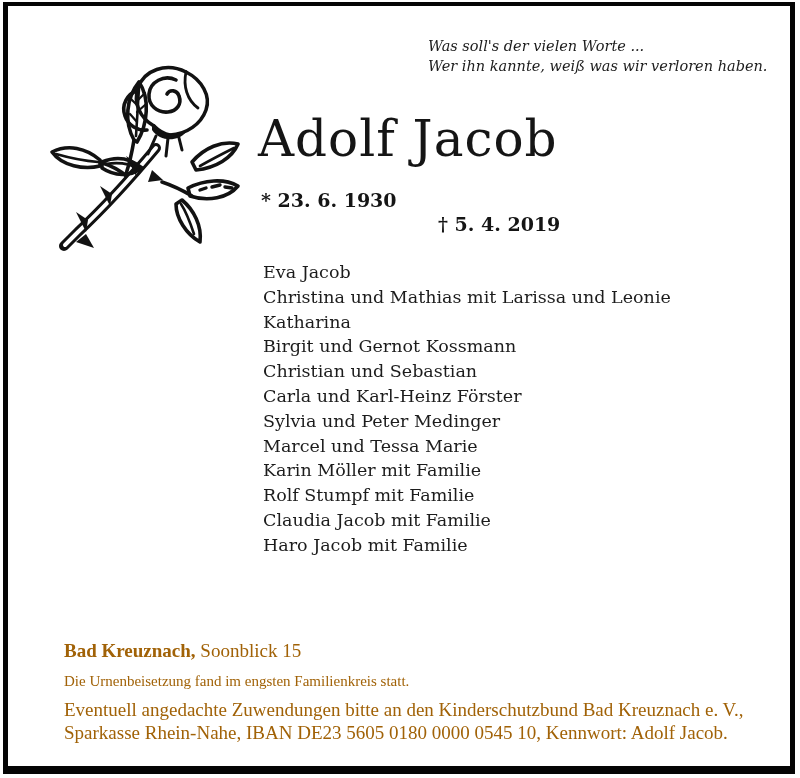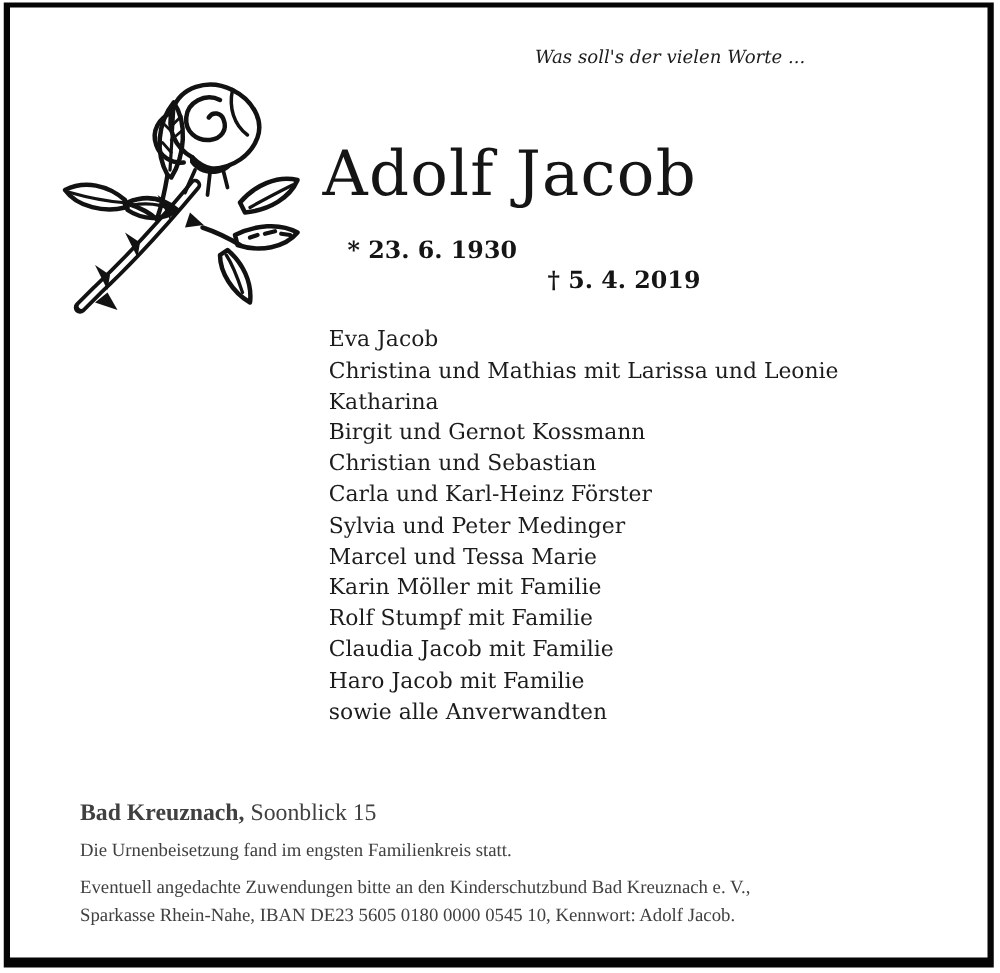--- a/index.html
+++ b/index.html
@@ -83,6 +83,7 @@
 
 <div class="epigraph">
   <div>Was soll's der vielen Worte ...</div>
+  <div>Wer ihn kannte, weiß was wir verloren haben.</div>
 </div>
 
 <svg class="rose" viewBox="0 0 200 200" xmlns="http://www.w3.org/2000/svg" aria-hidden="true">

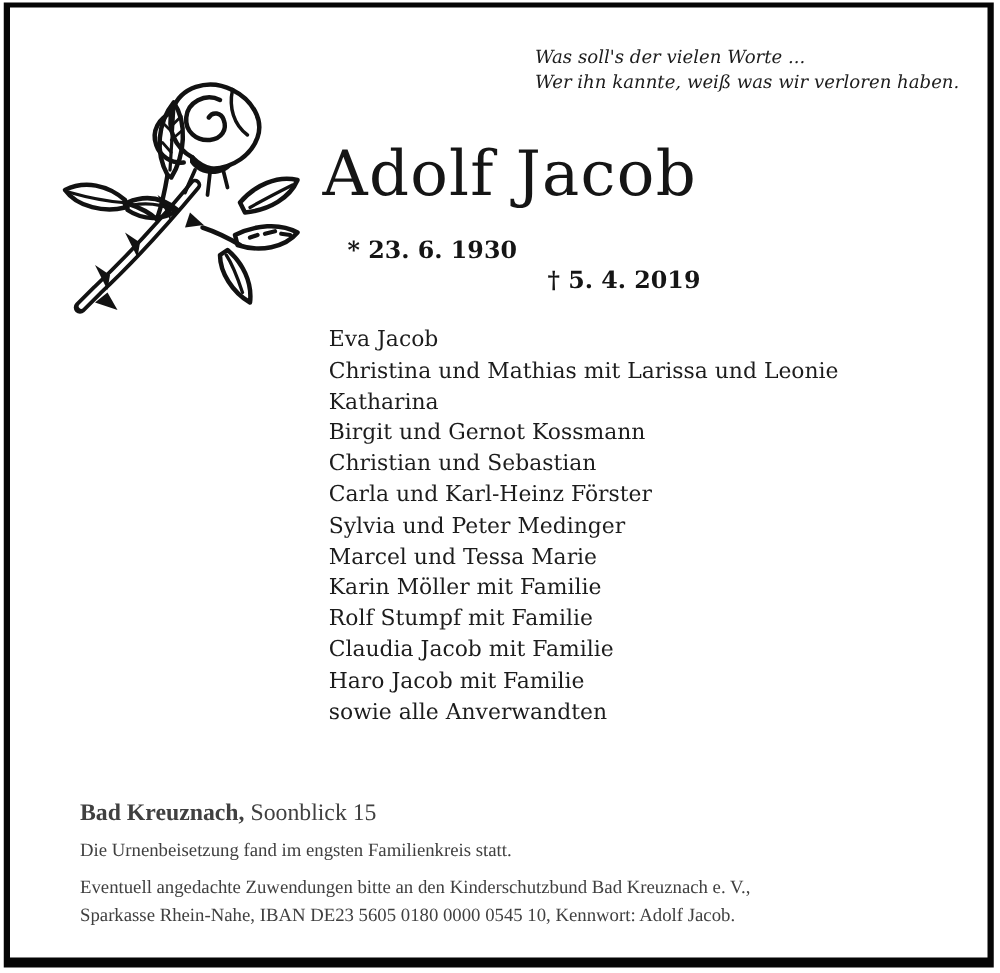--- a/index.html
+++ b/index.html
@@ -54,7 +54,7 @@
     line-height: 1;
     color: #151515;
   }
-  .dates .birth { position: absolute; left: 261px; white-space: nowrap; margin-left: 17px; }
+  .dates .birth { position: absolute; left: 261px; white-space: nowrap; }
   .dates .death { position: absolute; left: 438px; white-space: nowrap; margin-top: 24px; }
   .mourners {
     position: absolute;

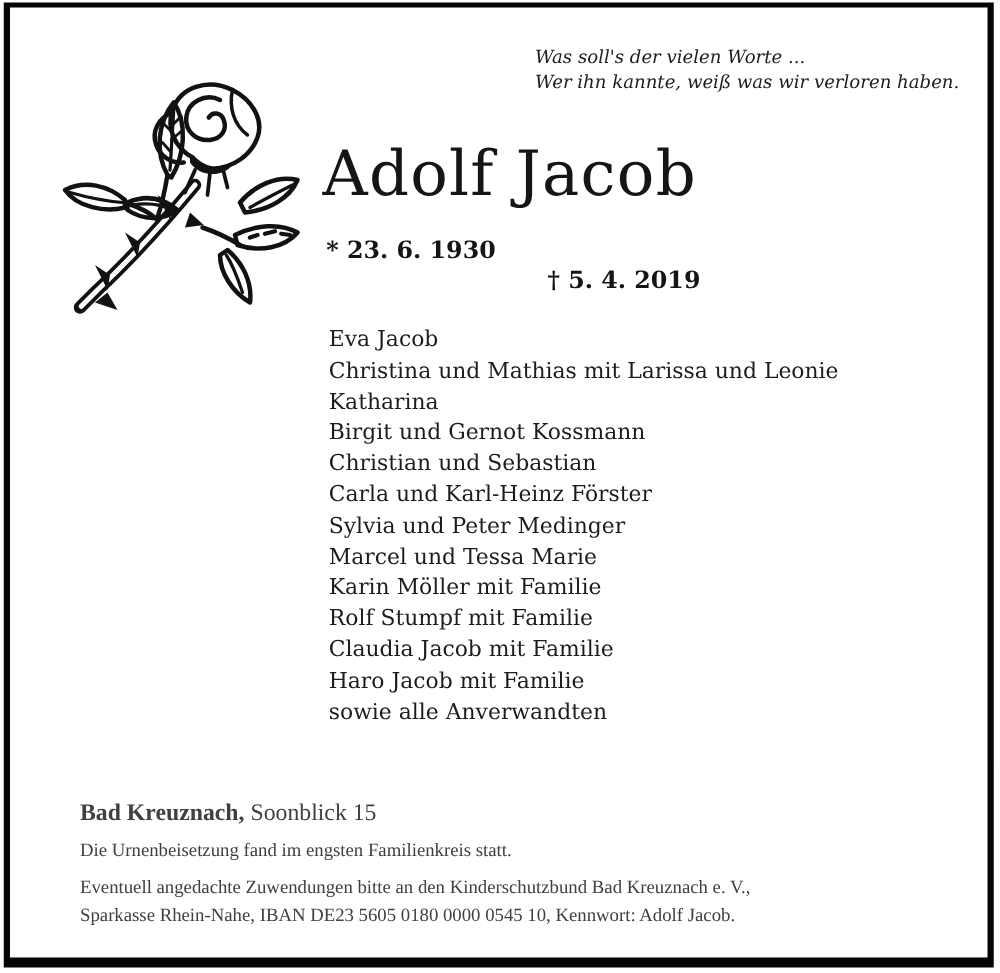--- a/index.html
+++ b/index.html
@@ -147,7 +147,6 @@
   <div>Rolf Stumpf mit Familie</div>
   <div>Claudia Jacob mit Familie</div>
   <div>Haro Jacob mit Familie</div>
-  <div>sowie alle Anverwandten</div>
 </div>
 
 <div class="footer address">

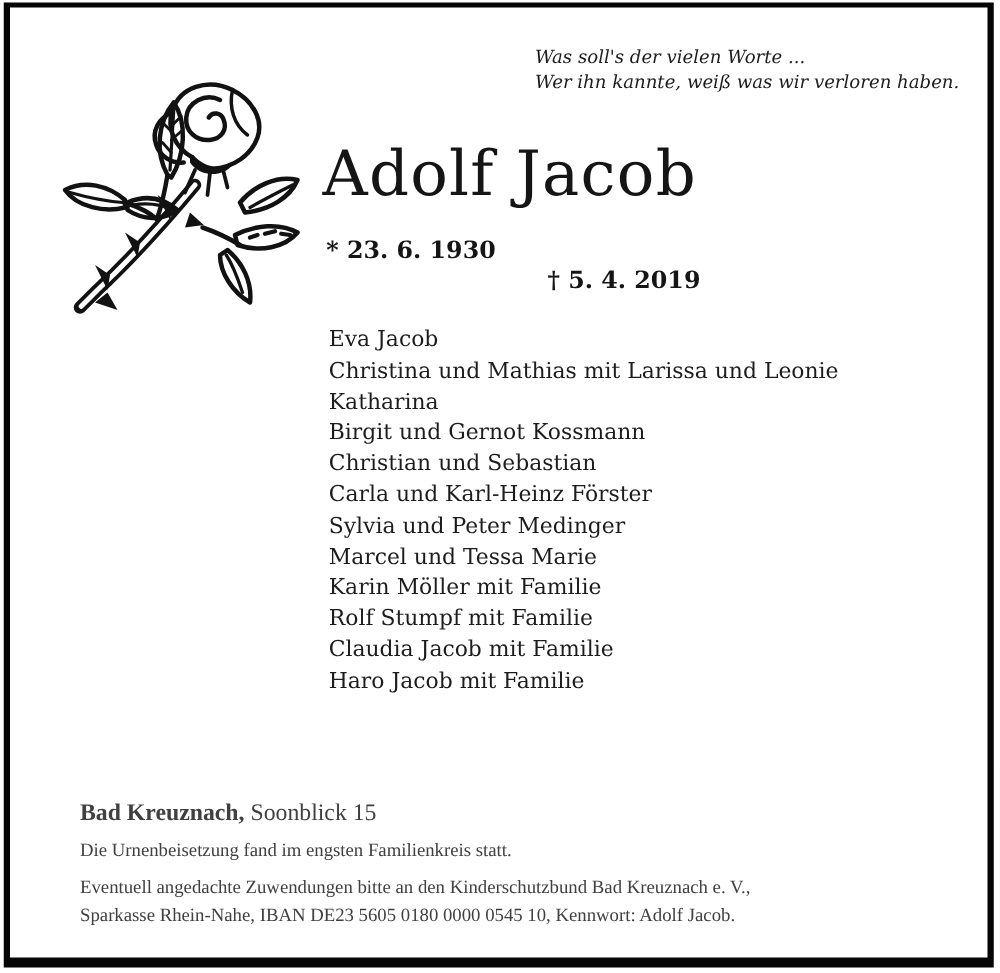--- a/index.html
+++ b/index.html
@@ -68,7 +68,7 @@
     position: absolute;
     left: 64px; top: 0;
     font-family: "Liberation Serif", serif;
-    color: #404040;
+    color: #a16207;
     white-space: nowrap;
   }
   .address { top: 640px; font-size: 19px; line-height: 1.2; }

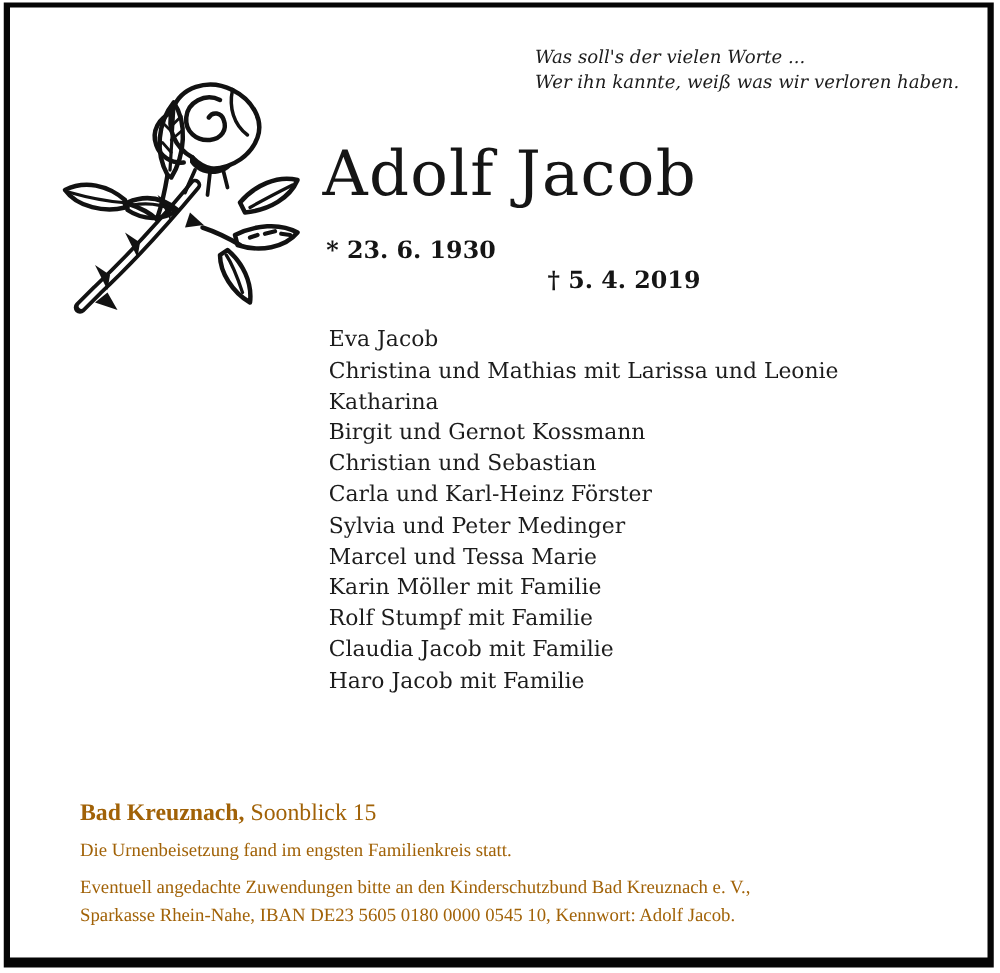--- a/index.html
+++ b/index.html
@@ -74,7 +74,7 @@
   .address { top: 640px; font-size: 19px; line-height: 1.2; }
   .address .city { font-weight: bold; }
   .funeral { top: 672px; font-size: 15px; line-height: 1.2; }
-  .donation { top: 699px; font-size: 15px; line-height: 22.5px; }
+  .donation { top: 699px; font-size: 19px; line-height: 22.5px; }
 </style>
 </head>
 <body>

